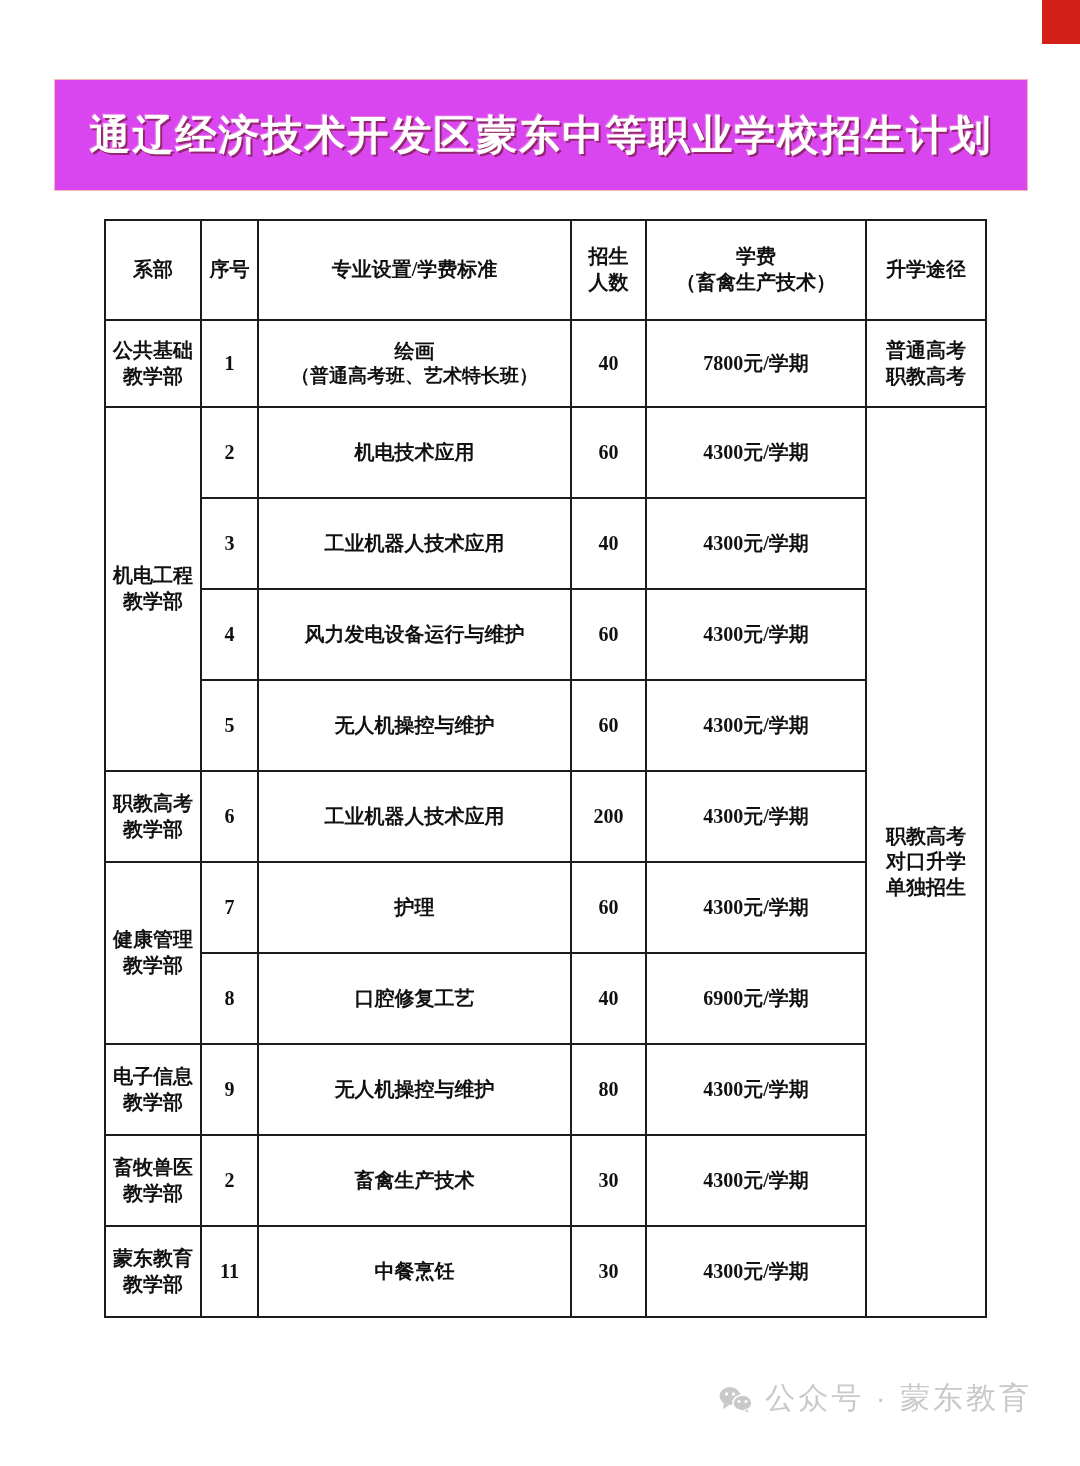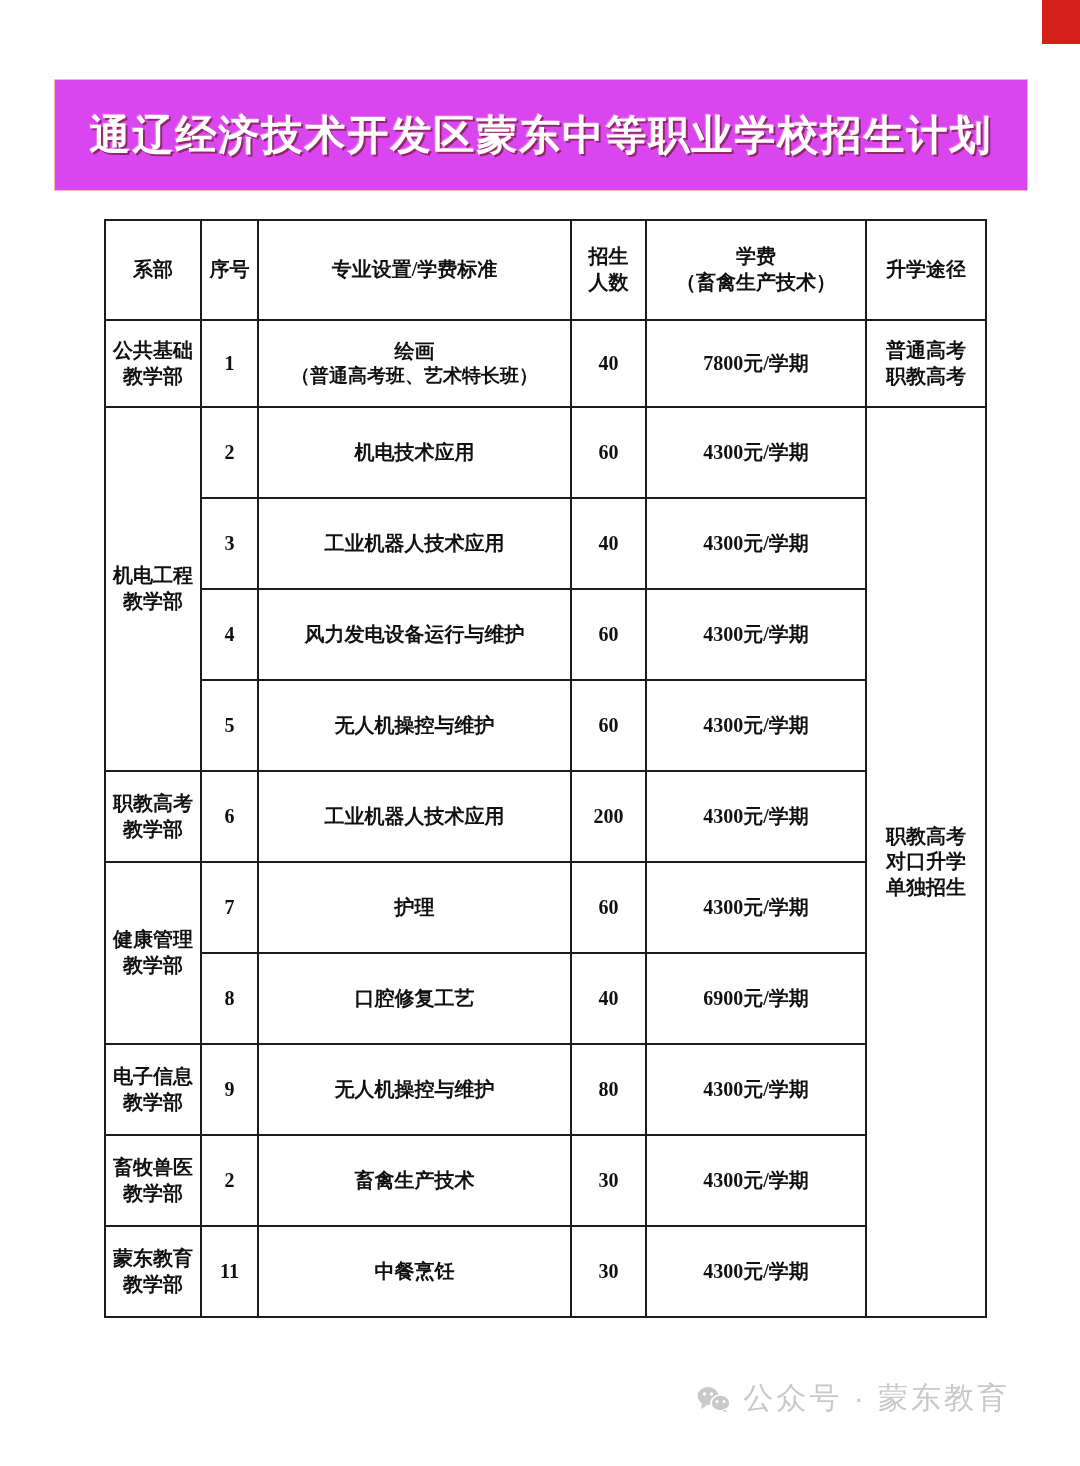--- a/index.html
+++ b/index.html
@@ -105,7 +105,7 @@
     display: flex;
     justify-content: flex-end;
     align-items: center;
-    padding-right: 70px;
+    padding-right: 48px;
   }
 
   .wechat-icon {

